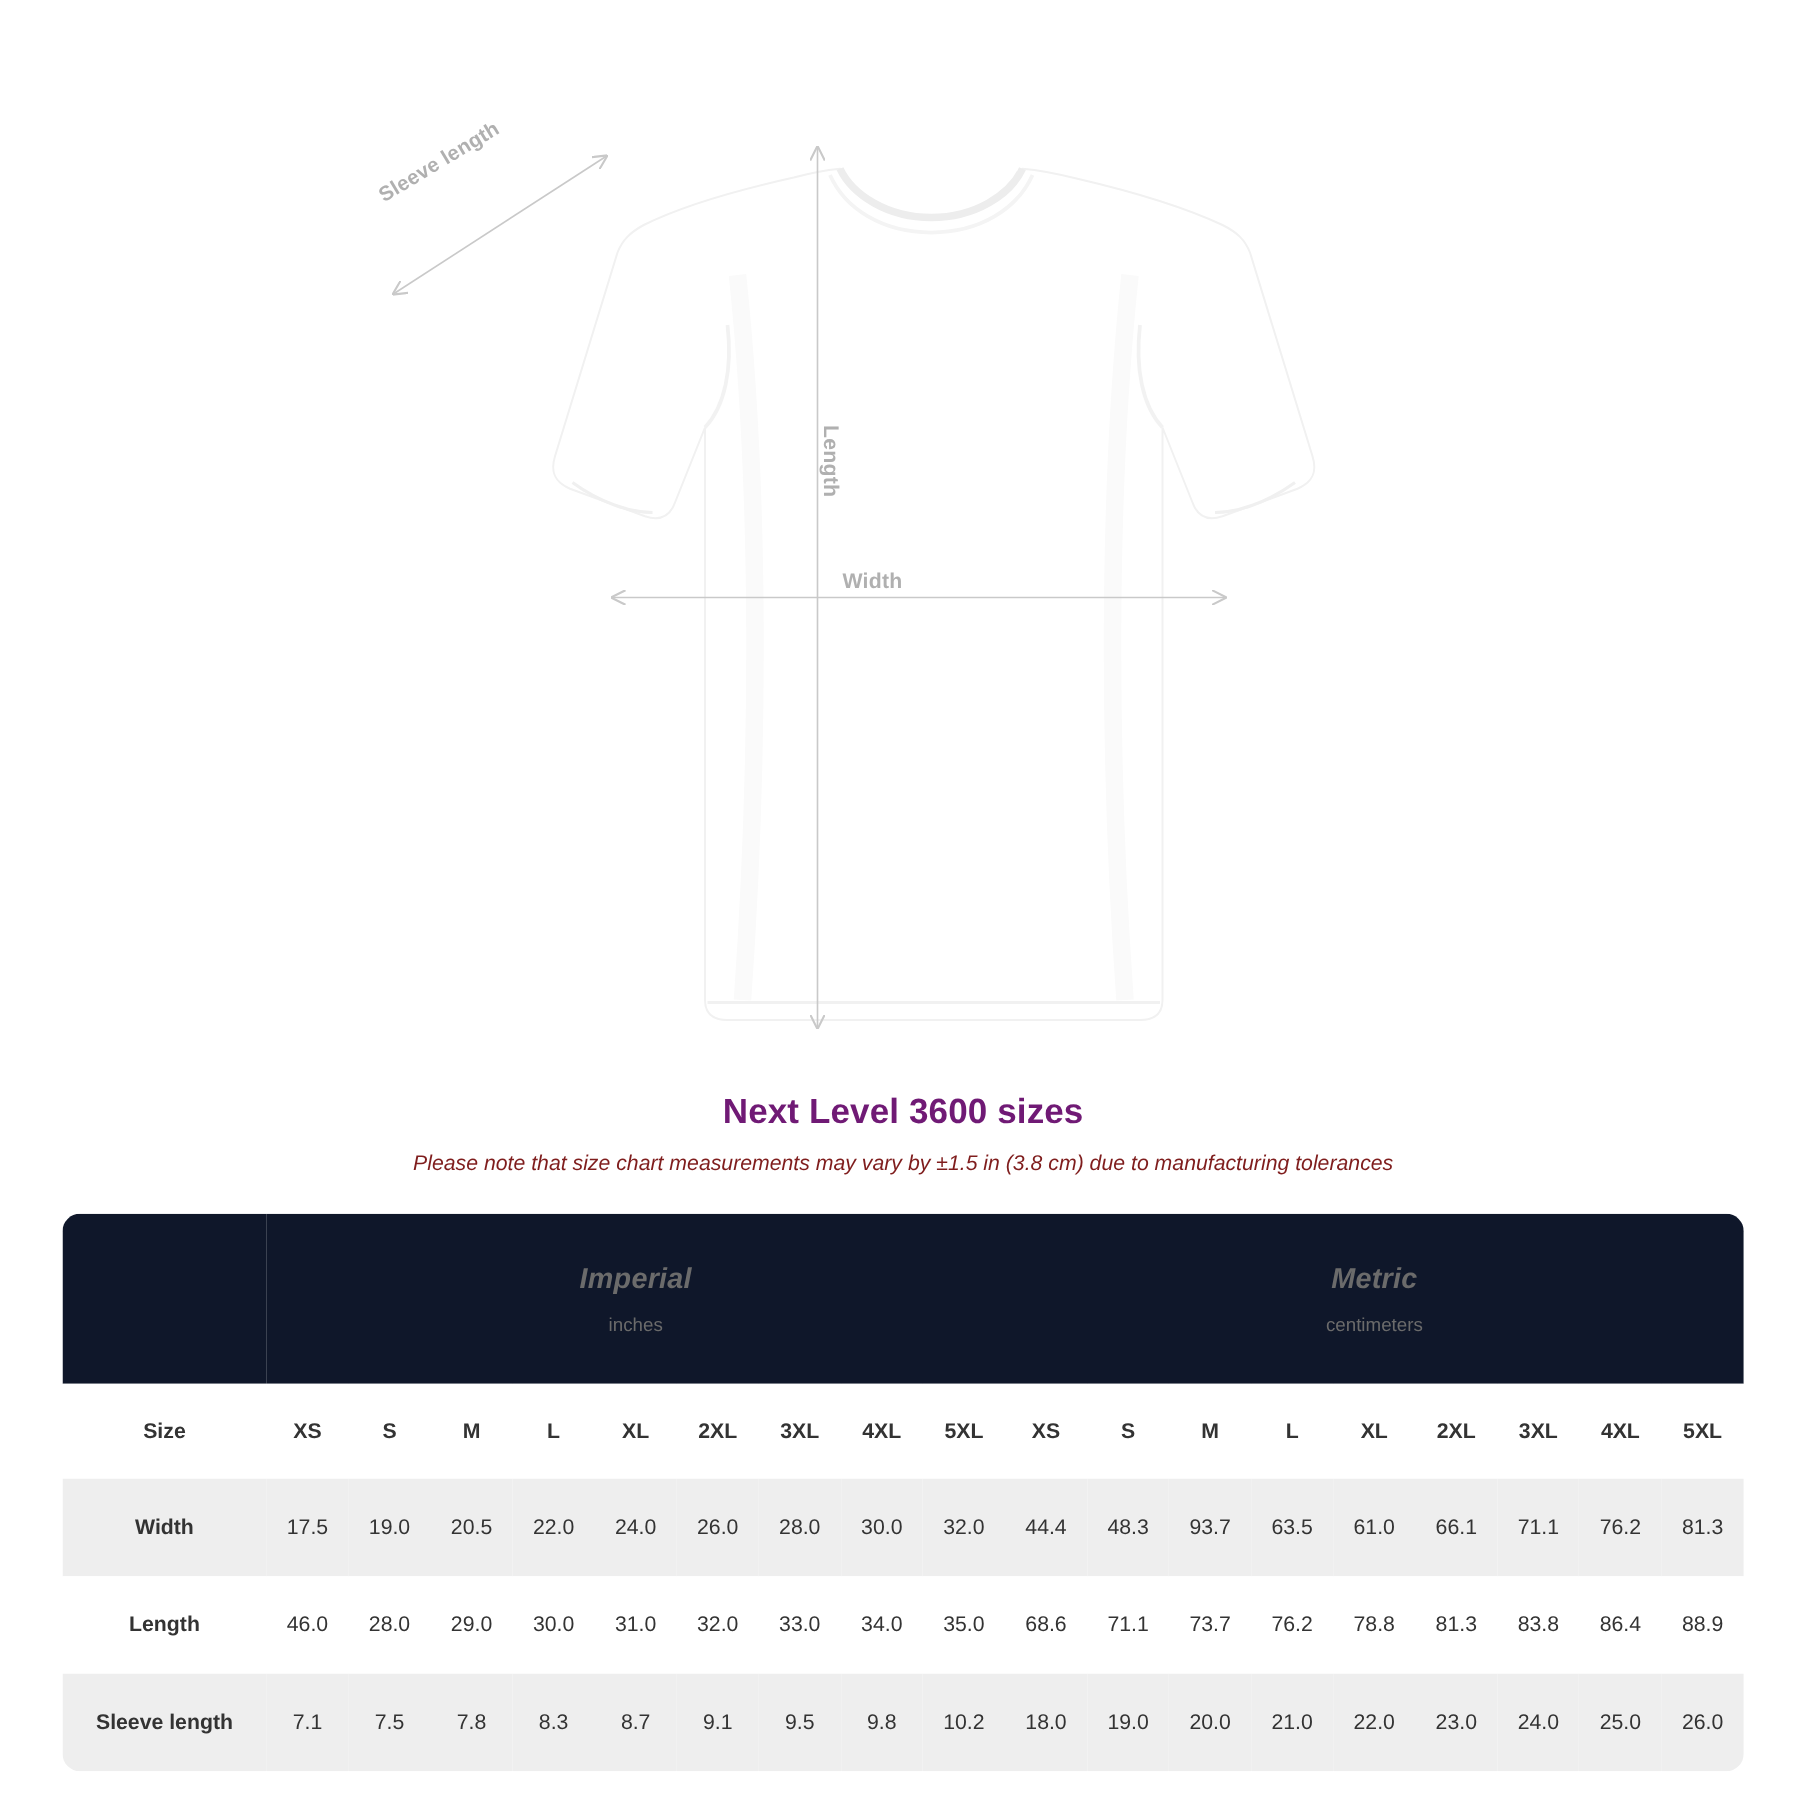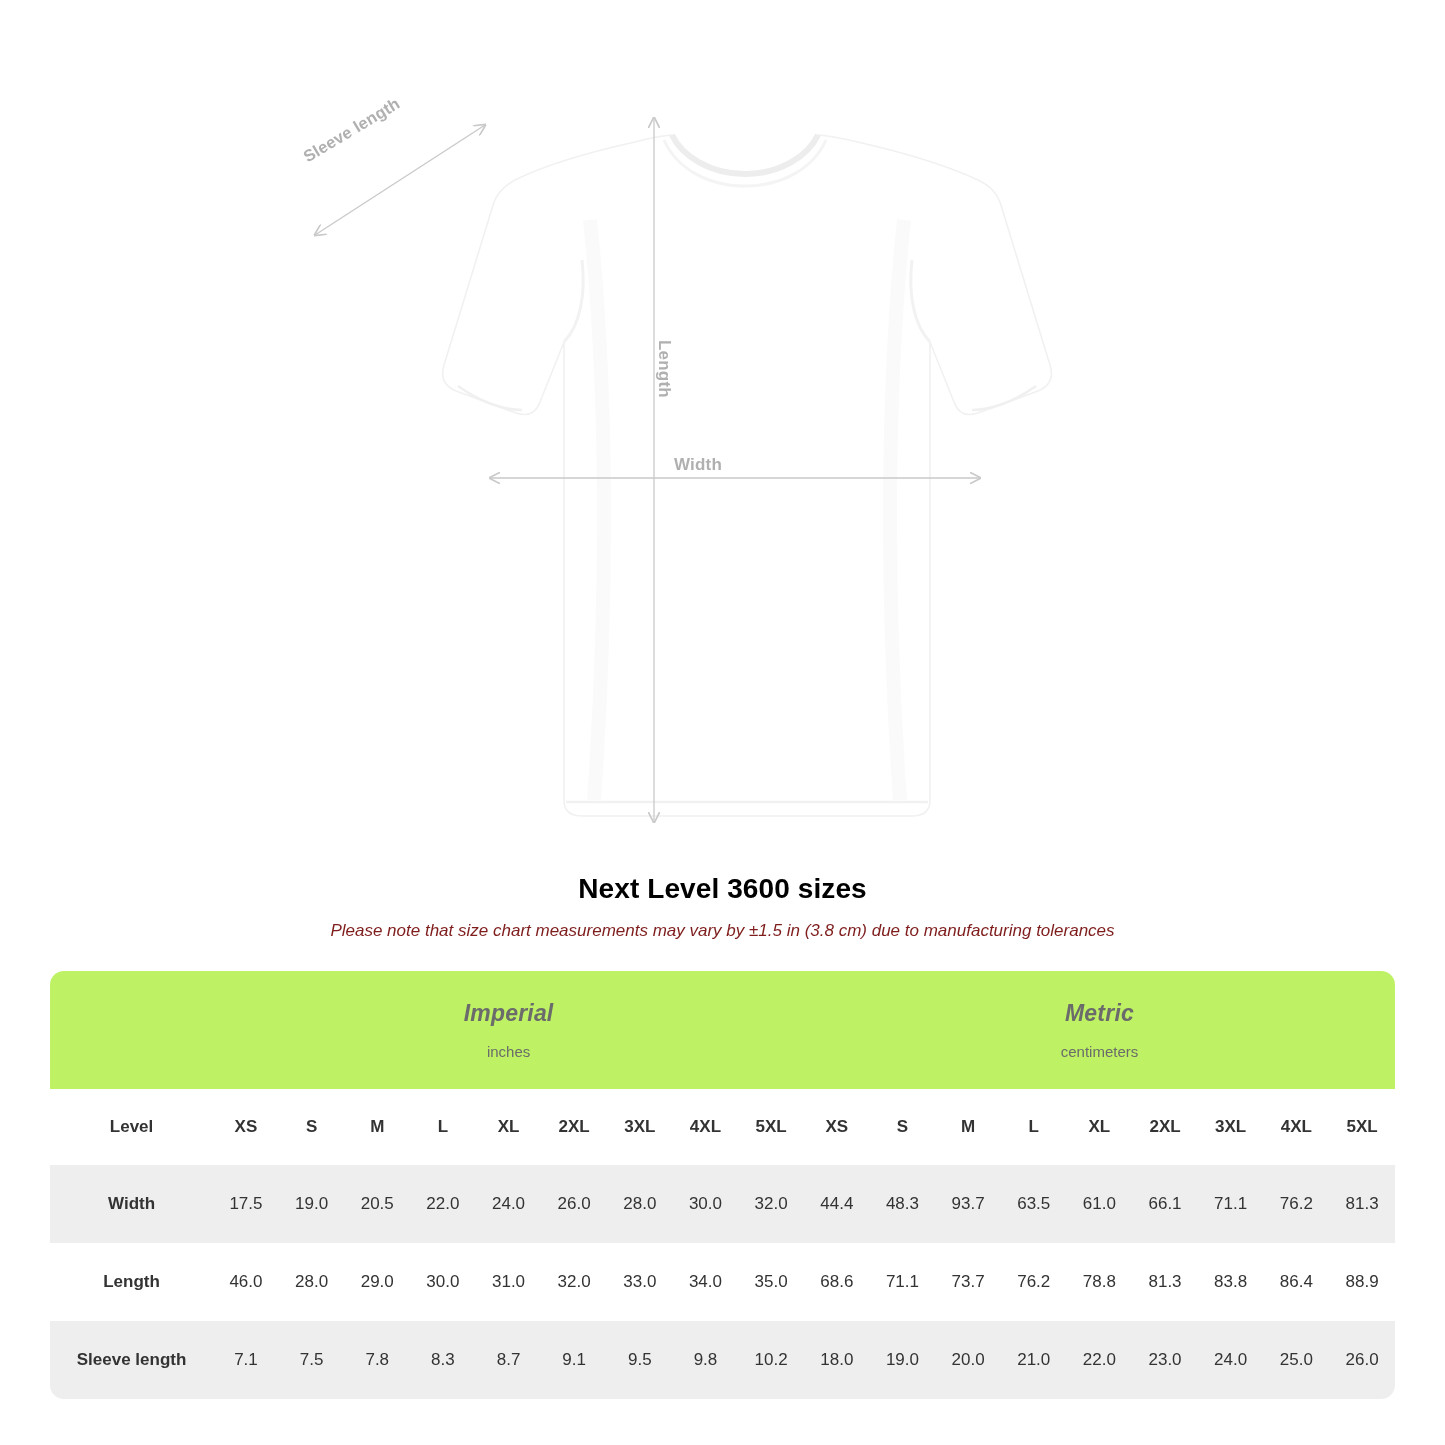--- a/index.html
+++ b/index.html
@@ -67,7 +67,7 @@
   .chart-title {
     font-size: 28px;
     font-weight: bold;
-    color: #000000;
+    color: #701a75;
     margin: 0;
     letter-spacing: 0.1px;
   }

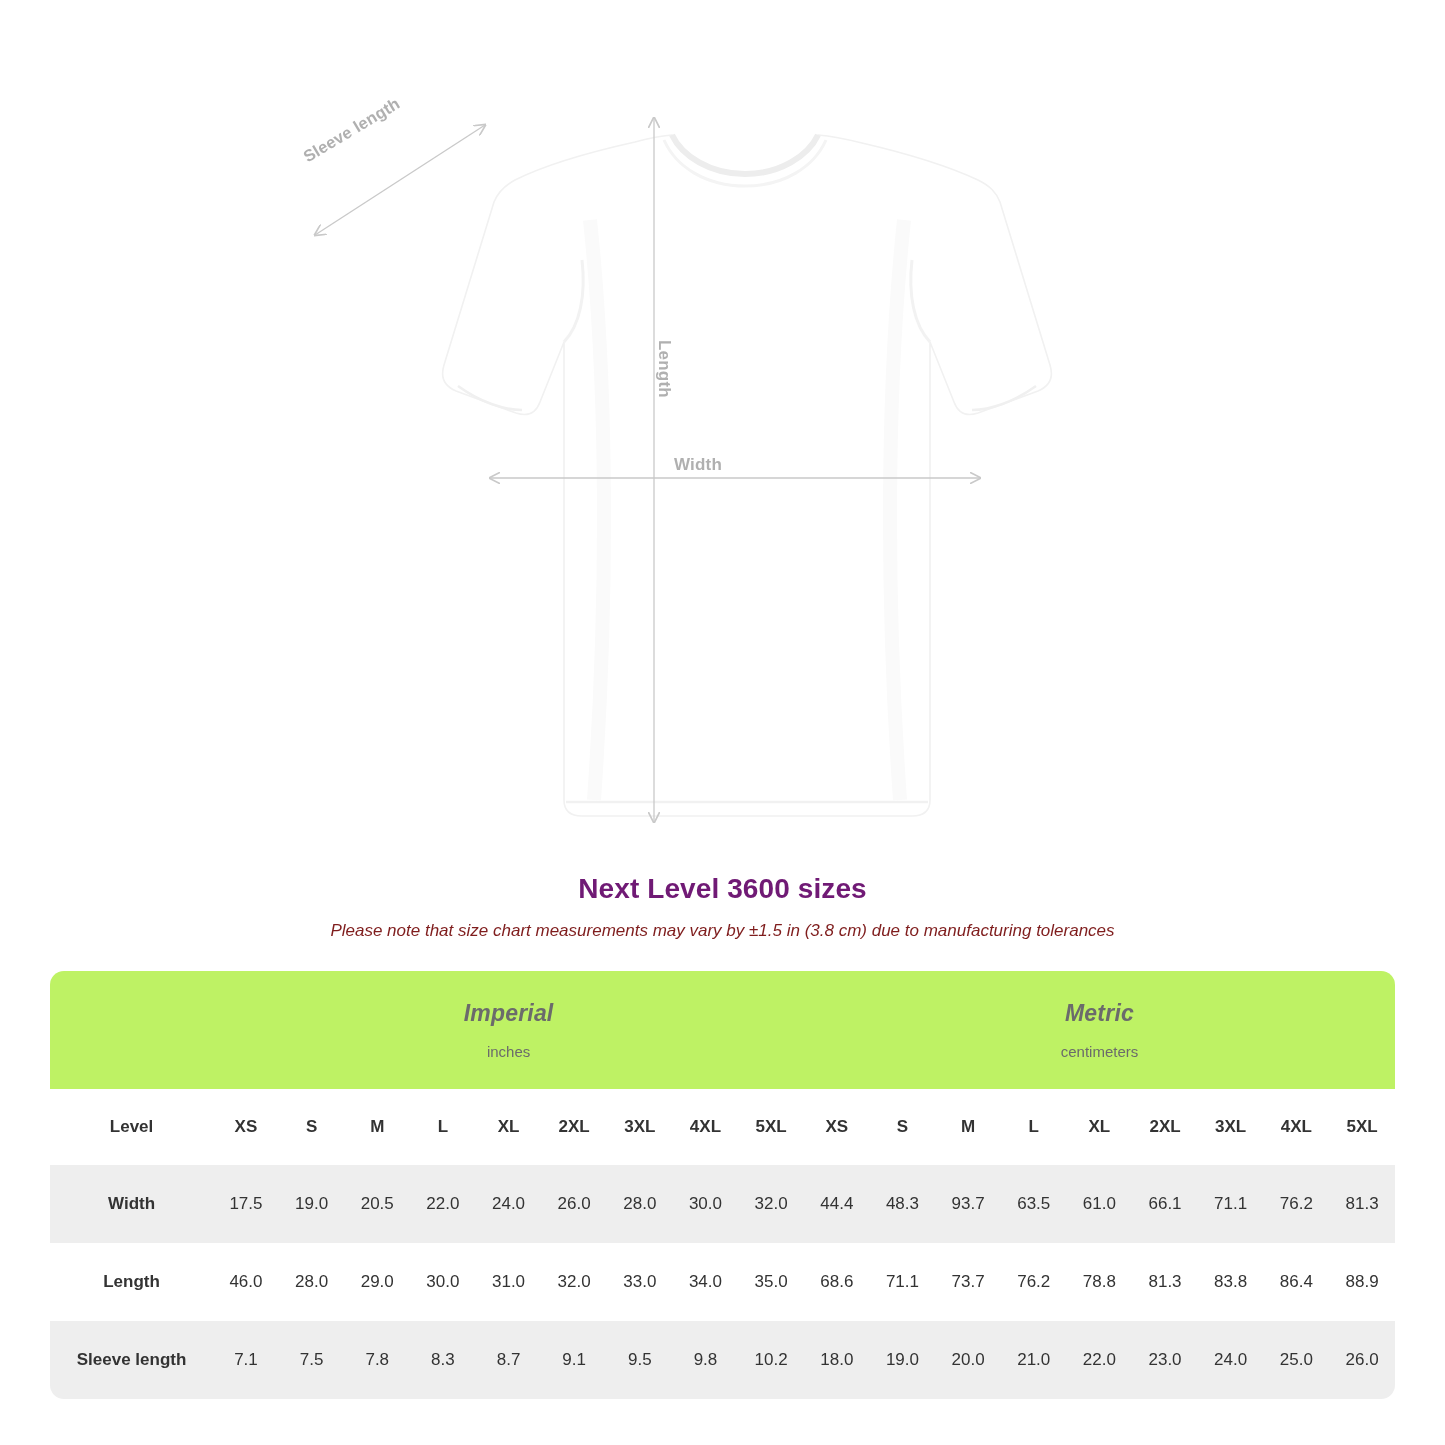--- a/index.html
+++ b/index.html
@@ -97,8 +97,8 @@
     padding: 0;
   }
   .unit-row td {
-    background: #bef264;
-    height: 118px;
+    background: #0f172a;
+    height: 136px;
     vertical-align: middle;
   }
   .unit-name {

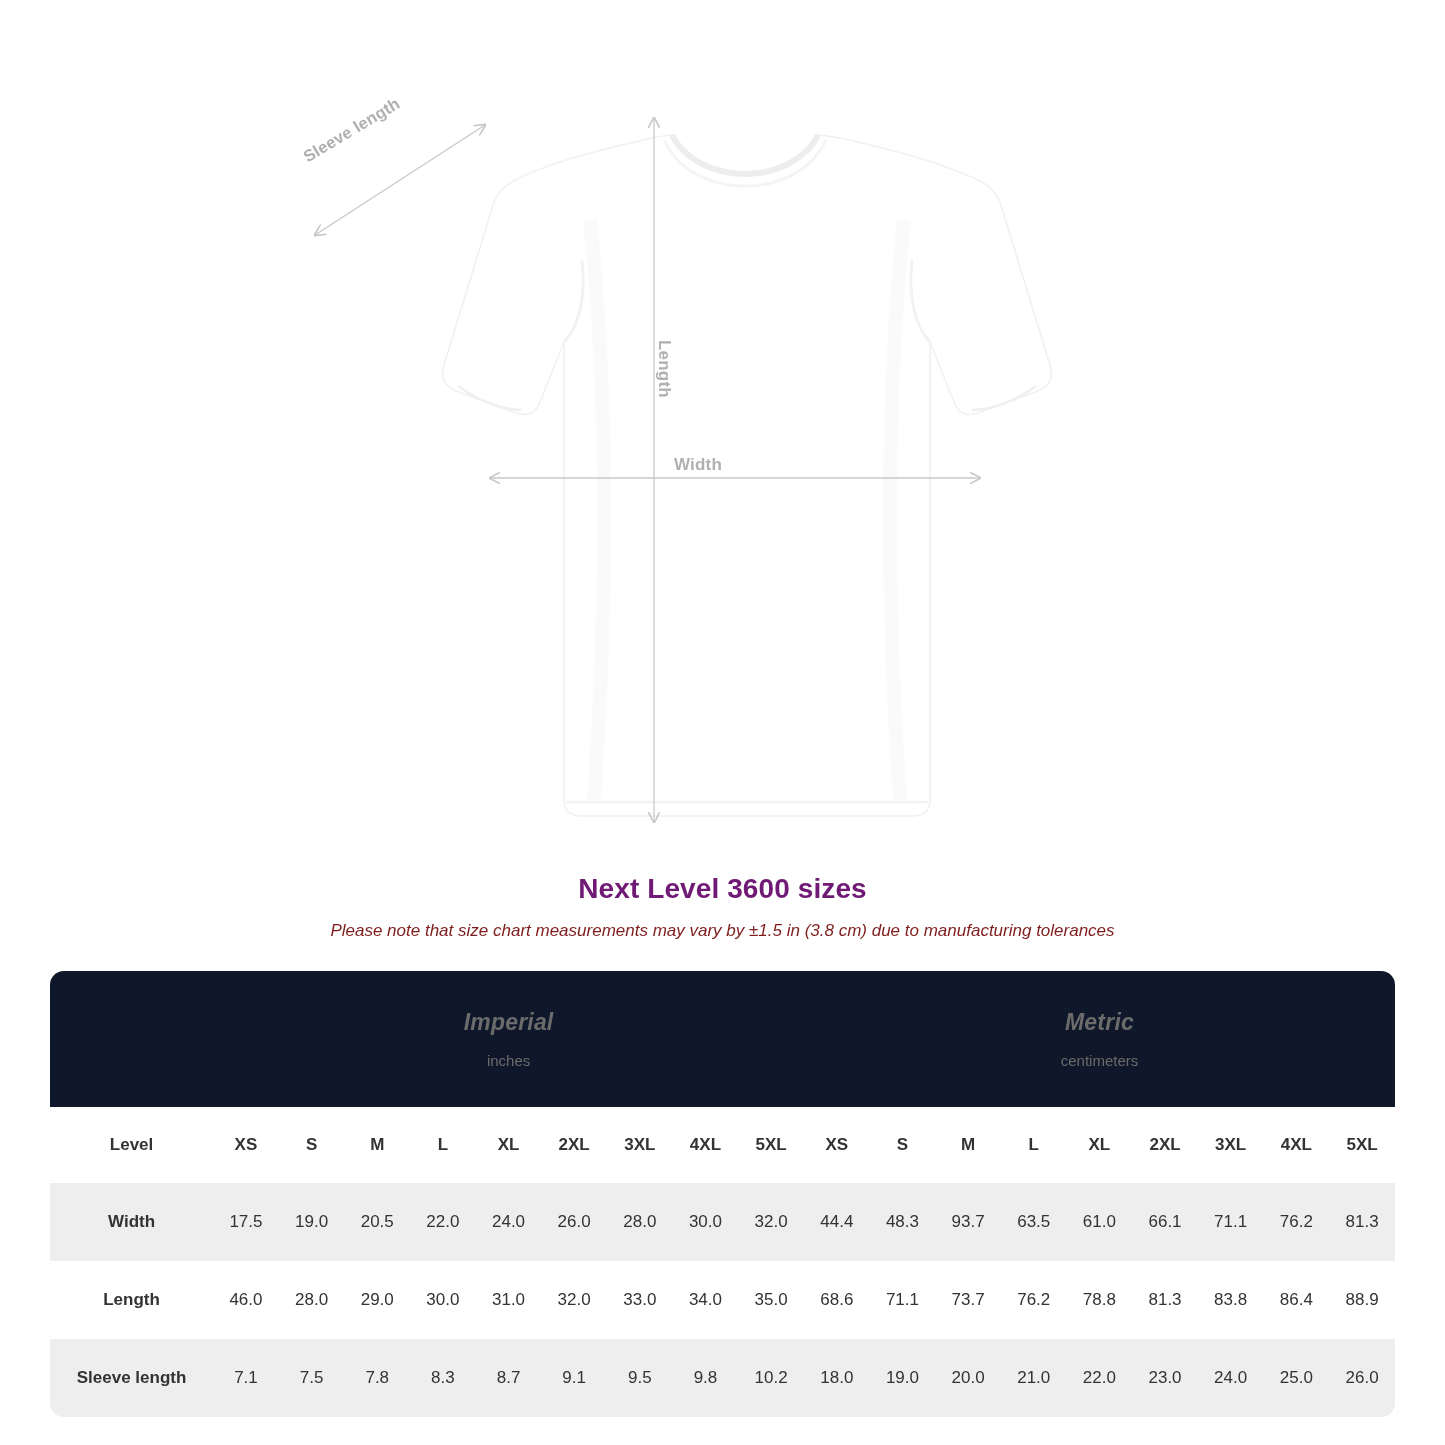--- a/index.html
+++ b/index.html
@@ -254,7 +254,7 @@
       </tr>
 
       <tr class="head-row">
-        <td class="rowlabel">Level</td>
+        <td class="rowlabel">Size</td>
         <td>XS</td>
         <td>S</td>
         <td>M</td>

